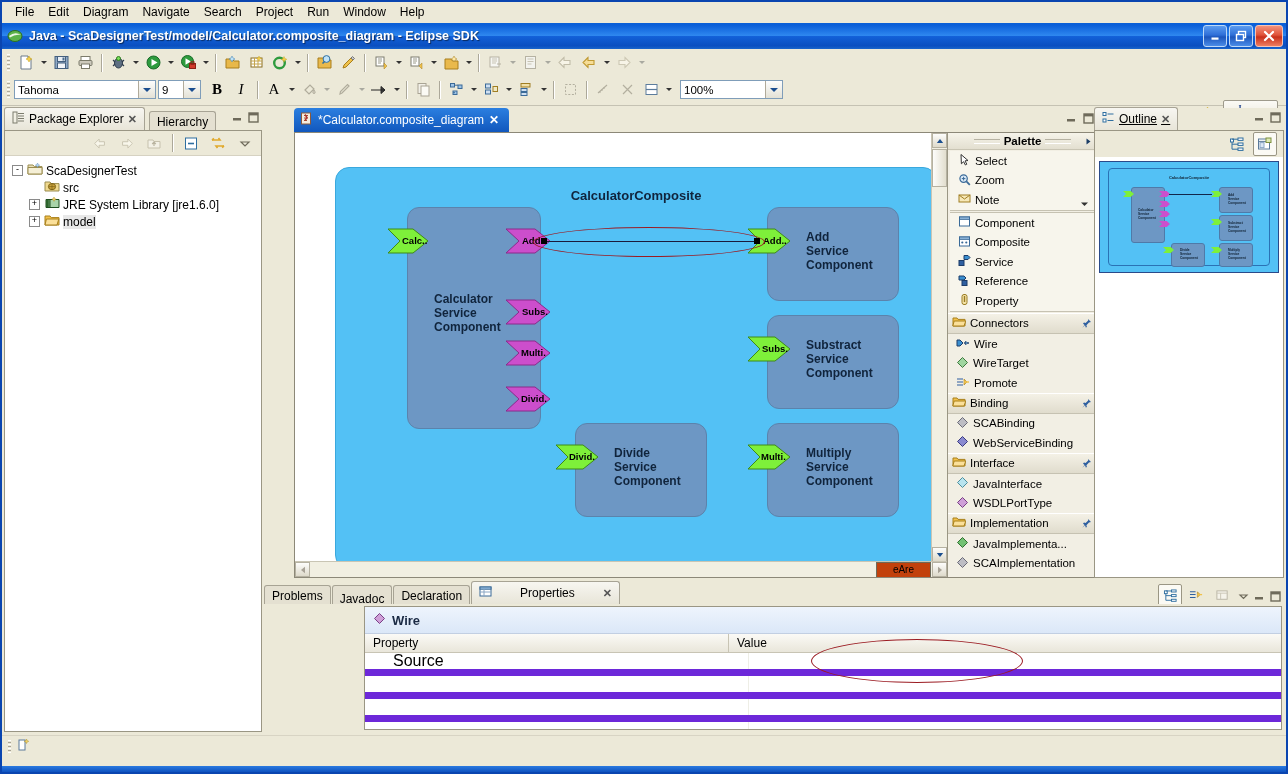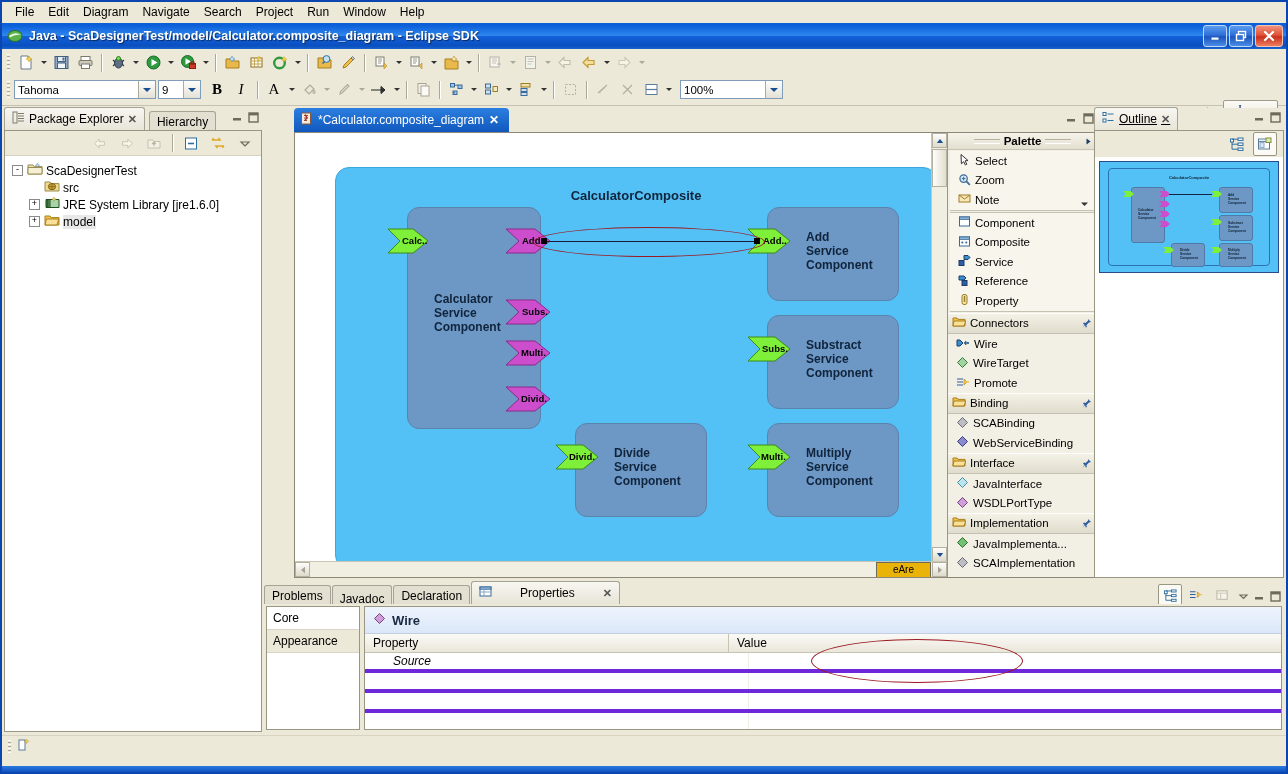--- a/index.html
+++ b/index.html
@@ -832,7 +832,7 @@
                 <path d="M6 4L2 7.2V.8z" fill="#a8a296"></path>
               </svg>
           </div>
-          <div style="position:absolute;right:16px;top:0;height:28px;background:#eab308;border:1px solid #6e6a5a;
+          <div style="position:absolute;right:16px;top:0;height:28px;background:#c2410c;border:1px solid #6e6a5a;
                       font-size:10px;line-height:13px;padding:0 16px;box-sizing:border-box;">eAre</div>
         </div>
 

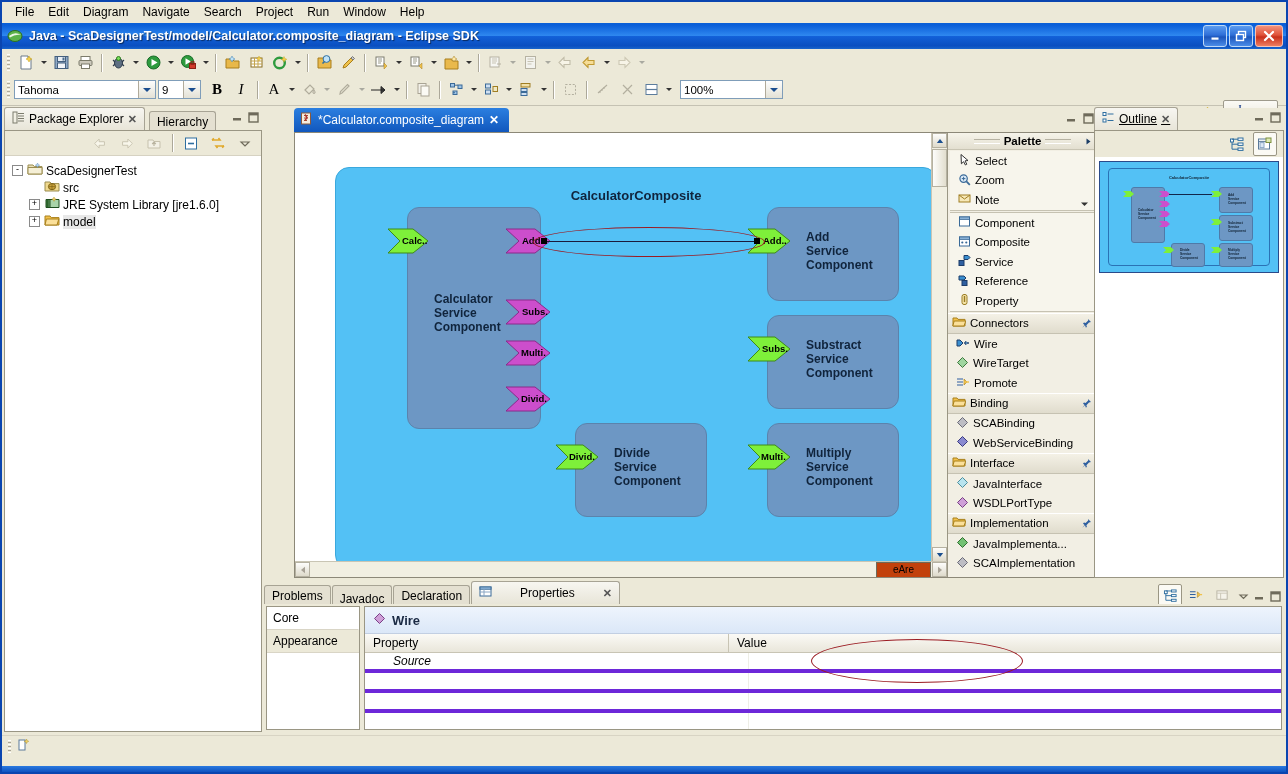--- a/index.html
+++ b/index.html
@@ -1254,10 +1254,6 @@
       </div>
 
       <div id="propbody">
-        <div id="proptabcol">
-          <div class="ptab sel">Core</div>
-          <div class="ptab">Appearance</div>
-        </div>
 
         <div id="proppane">
           <div id="propheader">

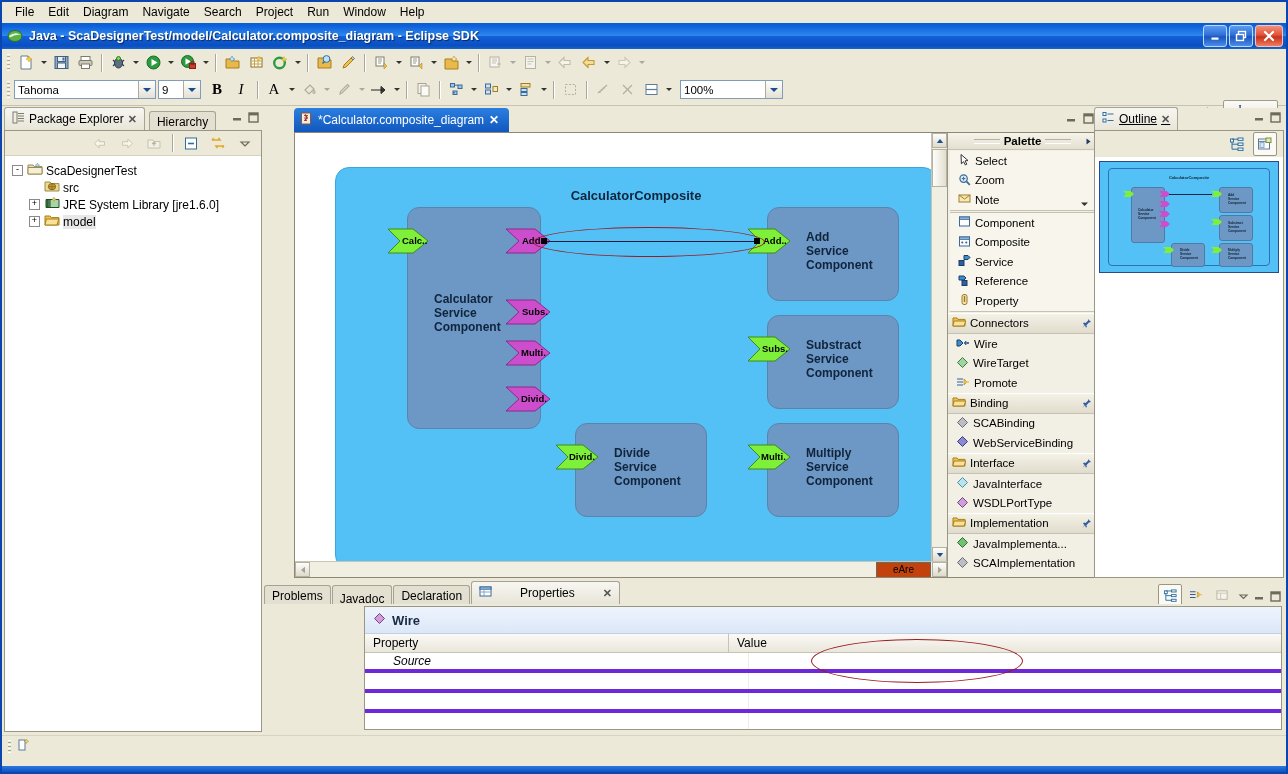--- a/index.html
+++ b/index.html
@@ -170,7 +170,7 @@
   .ptblhdr{height:18px;display:flex;background:linear-gradient(to bottom,#fbfaf6,#e9e6da);
            border-bottom:1px solid #c8c4b4;font-size:12px;}
   .ptblhdr div{padding-left:8px;display:flex;align-items:center;}
-  .ptblrow{height:16px;display:flex;font-size:12px;border-bottom:4px solid #6d28d9;font-style:italic;}
+  .ptblrow{height:16px;display:flex;font-size:16px;border-bottom:7px solid #6d28d9;}
   .ptblrow .pc1{padding-left:28px;display:flex;align-items:center;}
   .ptblrow .pc2{display:flex;align-items:center;gap:5px;padding-left:8px;}
   

